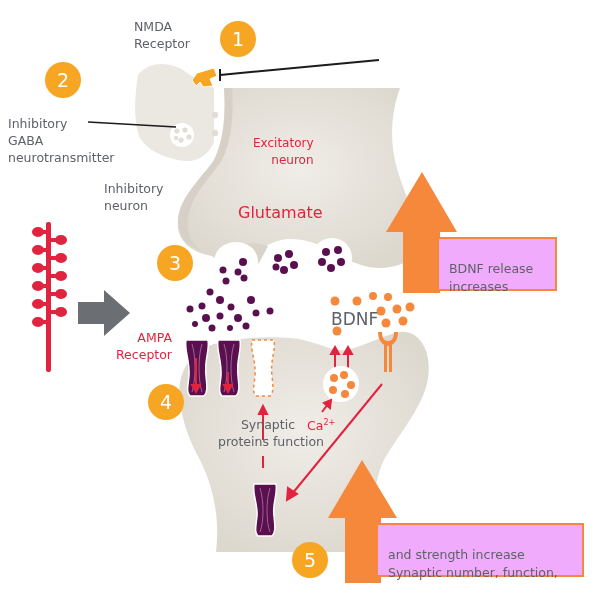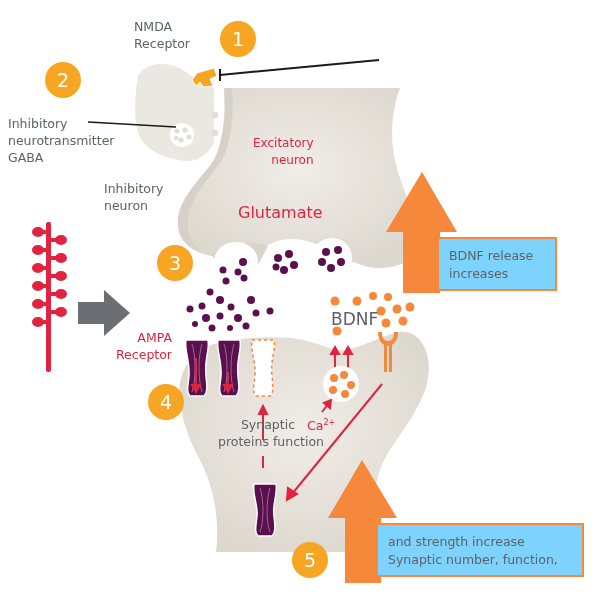--- a/index.html
+++ b/index.html
@@ -210,8 +210,8 @@
   </div>
   <div class="lbl" style="left:8px;top:115px">
     <div>Inhibitory</div>
+    <div>GABA</div>
     <div>neurotransmitter</div>
-    <div>GABA</div>
   </div>
   <div class="lbl" style="left:104px;top:180px">
     <div>Inhibitory</div>

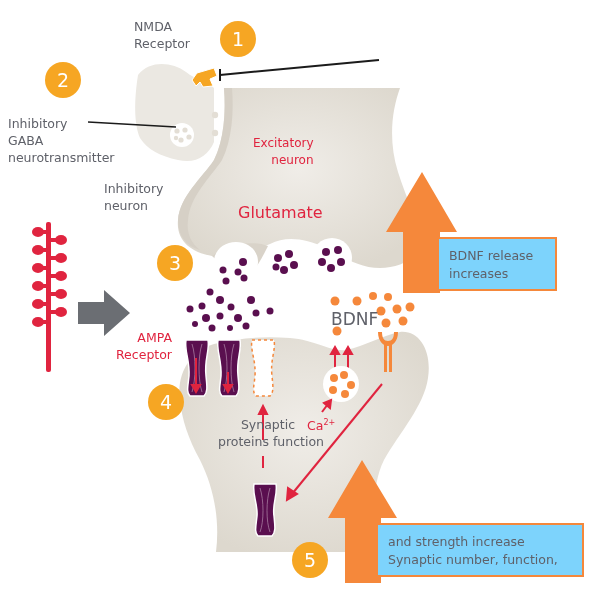--- a/index.html
+++ b/index.html
@@ -11,8 +11,8 @@
     .badge { position: absolute; width: 36px; height: 36px; border-radius: 50%;
              background: #f6a623; color: #ffffff; font-size: 19px; line-height: 36px;
              text-align: center; }
-    .callout { position: absolute; border: 2px solid #f5883b; background: #7dd3fc;
-               color: #5f6169; font-size: 12.5px; line-height: 18px; padding: 8px 10px;
+    .callout { position: absolute; border: 2px solid #f5883b; background: #f0abfc;
+               color: #5f6169; font-size: 12.5px; line-height: 18px; padding: 21px 10px;
                box-sizing: border-box; }
     .callout span { display: block; }
   </style>

